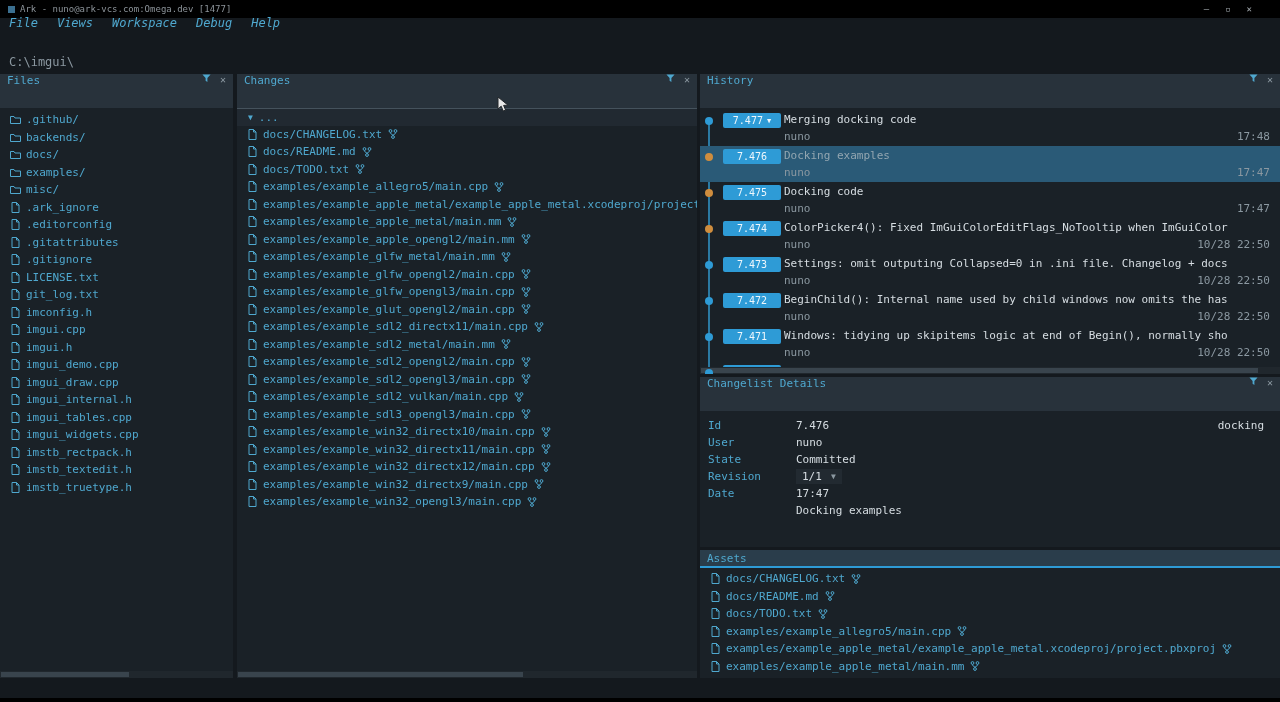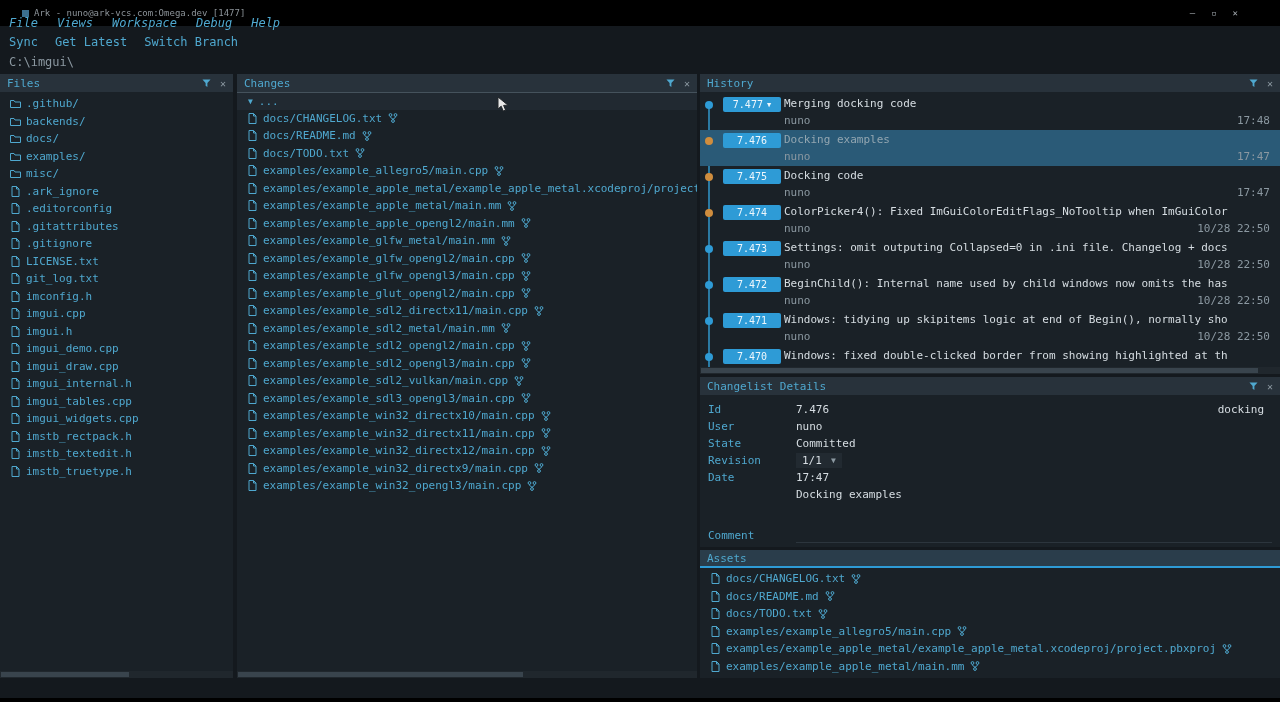--- a/index.html
+++ b/index.html
@@ -10,8 +10,8 @@
     font-family:"DejaVu Sans Mono","Liberation Mono",monospace; font-size:11px;
   }
   
-  .titlebar { position:absolute; top:0; left:0; right:0; height:26px; background:#000;
-    display:flex; align-items:center; padding:0 22px; color:#8c9399; font-size:9px; }
+  .titlebar { position:absolute; top:0; left:0; right:0; height:18px; background:#000;
+    display:flex; align-items:center; padding:0 8px; color:#8c9399; font-size:9px; }
   .app-icon { width:7px; height:7px; background:#3b6f8f; margin-right:5px; flex:0 0 auto; }
   .win-controls { margin-left:auto; display:flex; gap:16px; margin-right:20px; color:#a2a9ae; font-size:9px; }
   .win-controls span { cursor:default; }

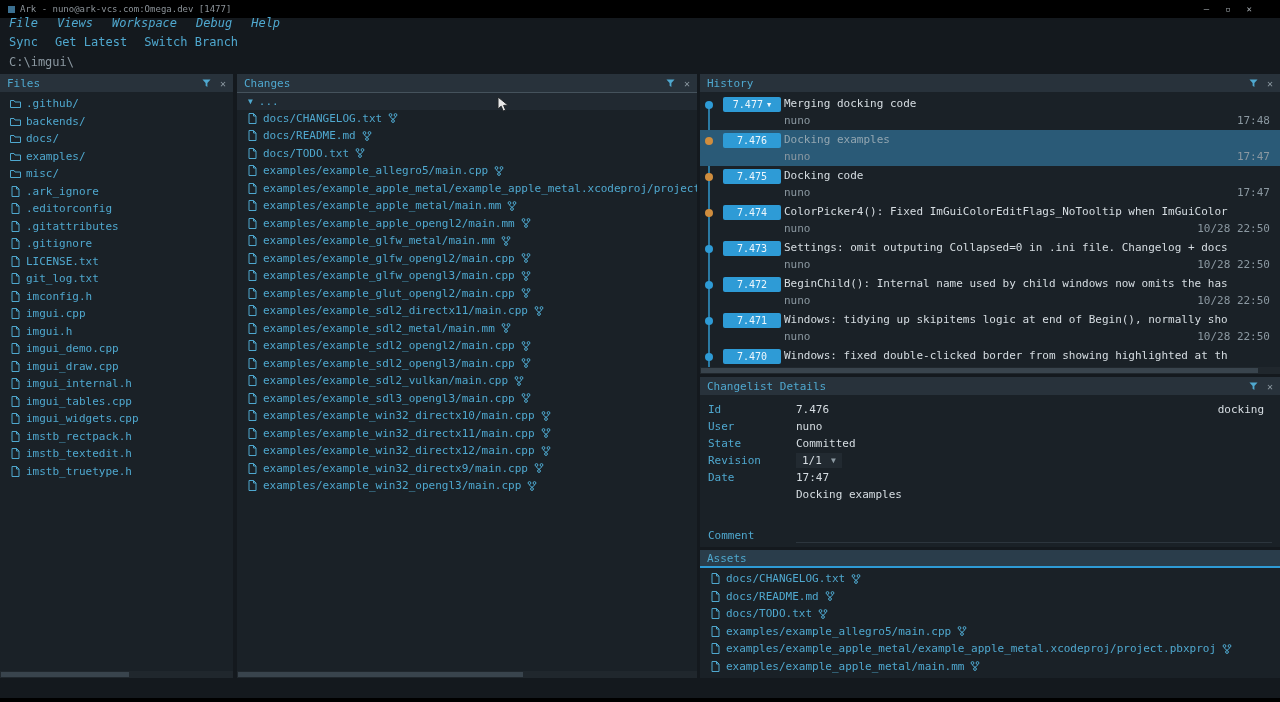--- a/index.html
+++ b/index.html
@@ -101,12 +101,6 @@
       <span class="menu-item">Help</span>
     </div>
 
-  <div class="toolbar">
-
-  <span class="tool-item">Sync</span>
-      <span class="tool-item">Get Latest</span>
-      <span class="tool-item">Switch Branch</span>
-    </div>
 
   <div class="pathbar">C:\imgui\</div>
 

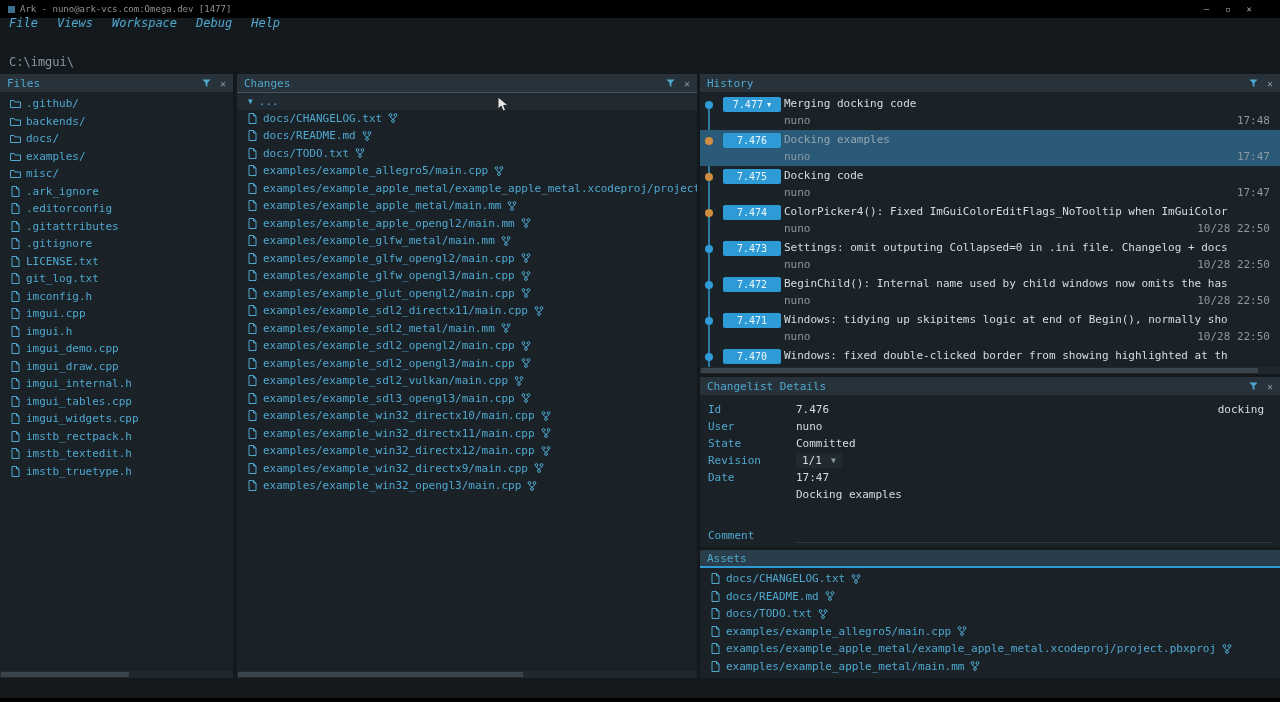--- a/index.html
+++ b/index.html
@@ -23,7 +23,7 @@
   .pathbar { position:absolute; top:55px; left:9px; color:#8b98a1; font-size:12px; }
   
   .panel { position:absolute; background:#1a2127; overflow:hidden; }
-  .panel-header { height:18px; background:#28323b; display:flex; align-items:center;
+  .panel-header { height:34px; background:#28323b; display:flex; align-items:flex-start;
     padding:0 7px; color:#4fa8cf; font-size:11px; }
   .panel-header .spacer { flex:1; }
   .hdr-icon { display:flex; margin-left:9px; cursor:default; }

